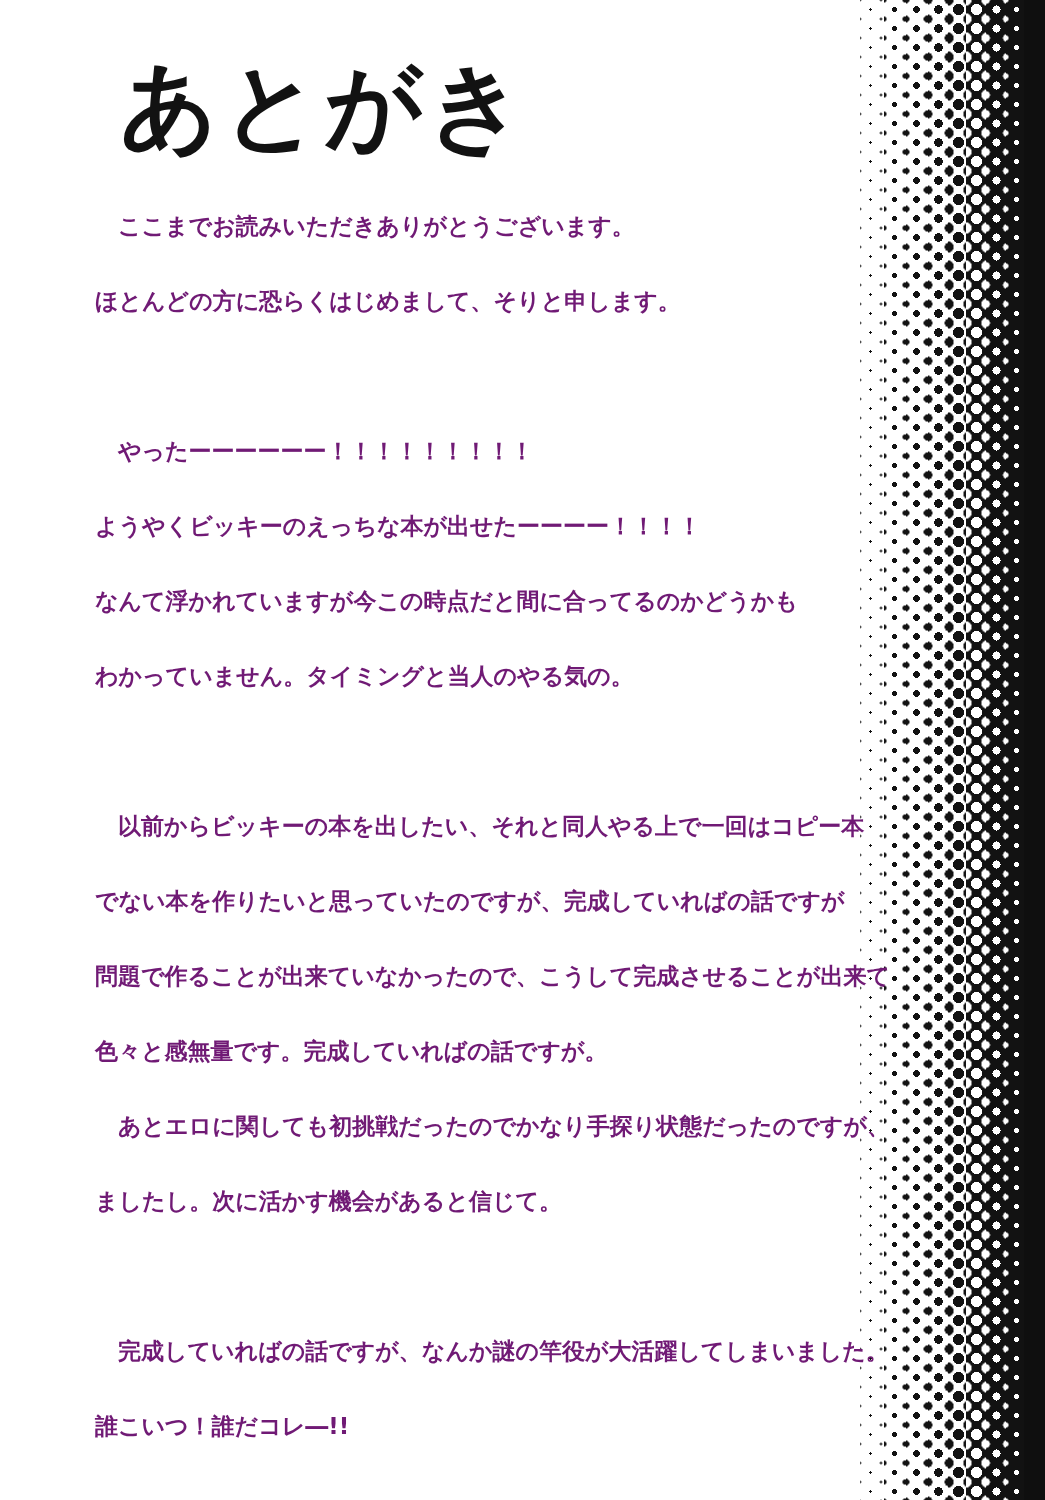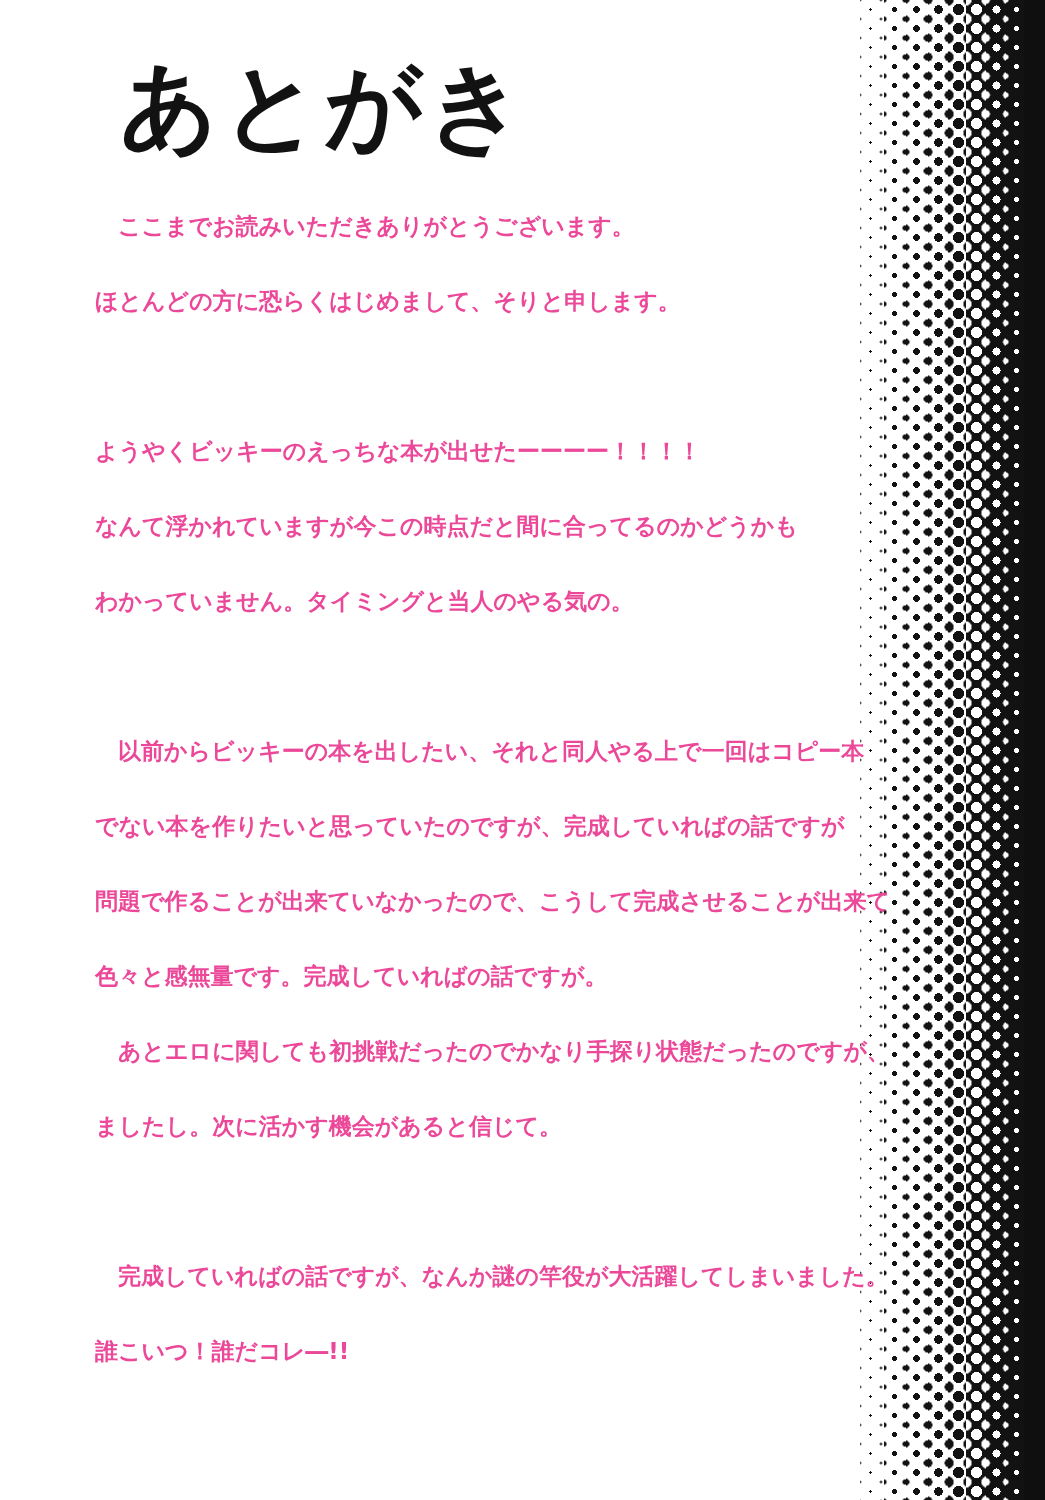--- a/index.html
+++ b/index.html
@@ -75,7 +75,7 @@
     line-height: 25px;
     font-weight: 700;
     white-space: pre-wrap;
-    color: #ec4899;
+    color: #701a75;
   }
   .line { min-height: 25px; }
 </style>

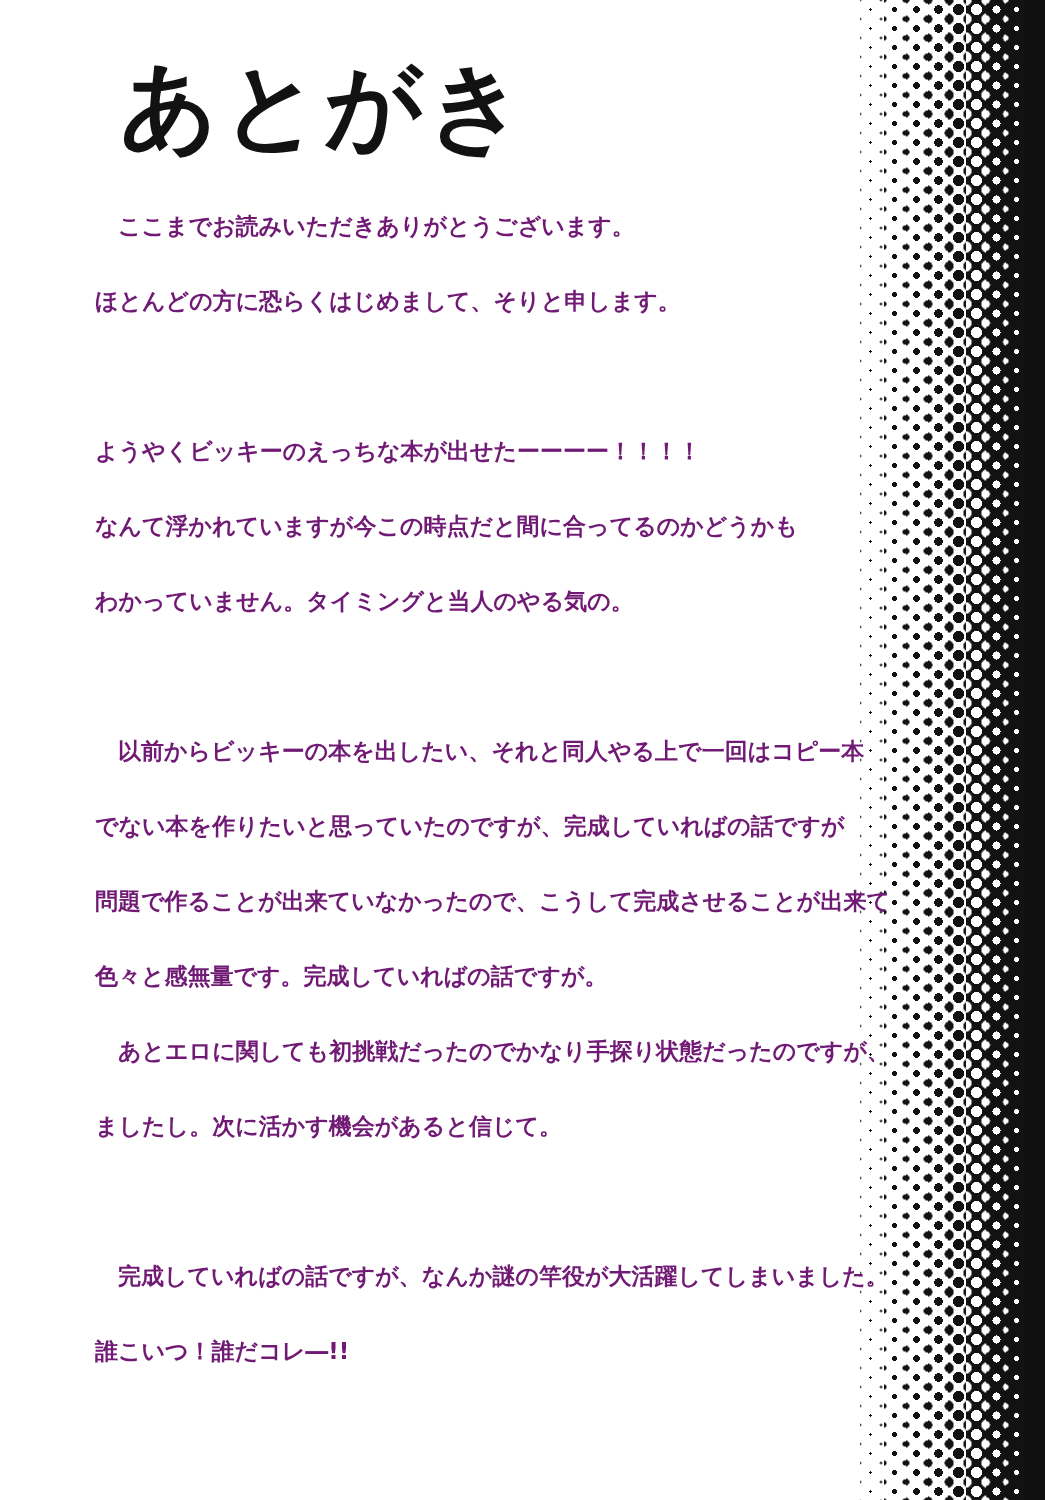--- a/index.html
+++ b/index.html
@@ -105,6 +105,7 @@
     </div>
 
     <div class="para">
+      <div class="line">　やったーーーーーー！！！！！！！！！</div>
       <div class="line">ようやくビッキーのえっちな本が出せたーーーー！！！！</div>
       <div class="line">なんて浮かれていますが今この時点だと間に合ってるのかどうかも</div>
       <div class="line">わかっていません。タイミングと当人のやる気の。</div>

